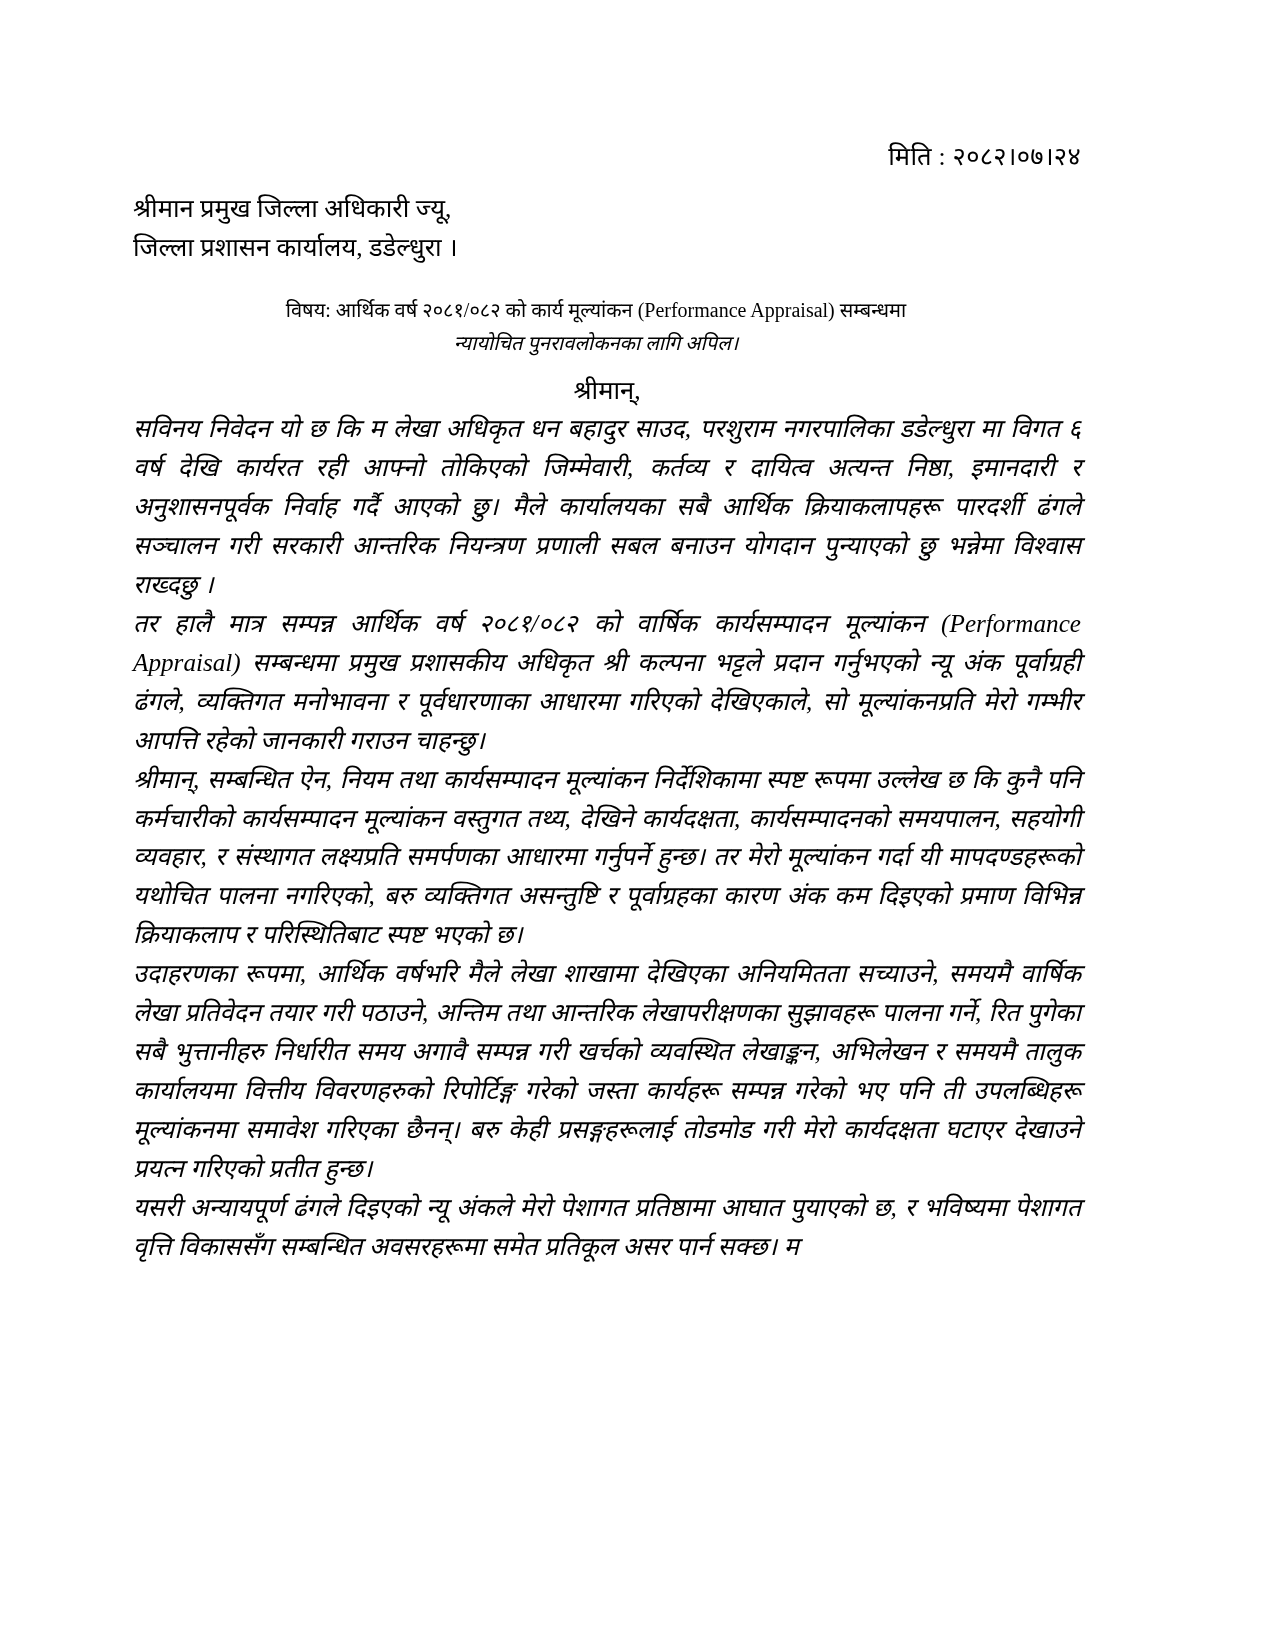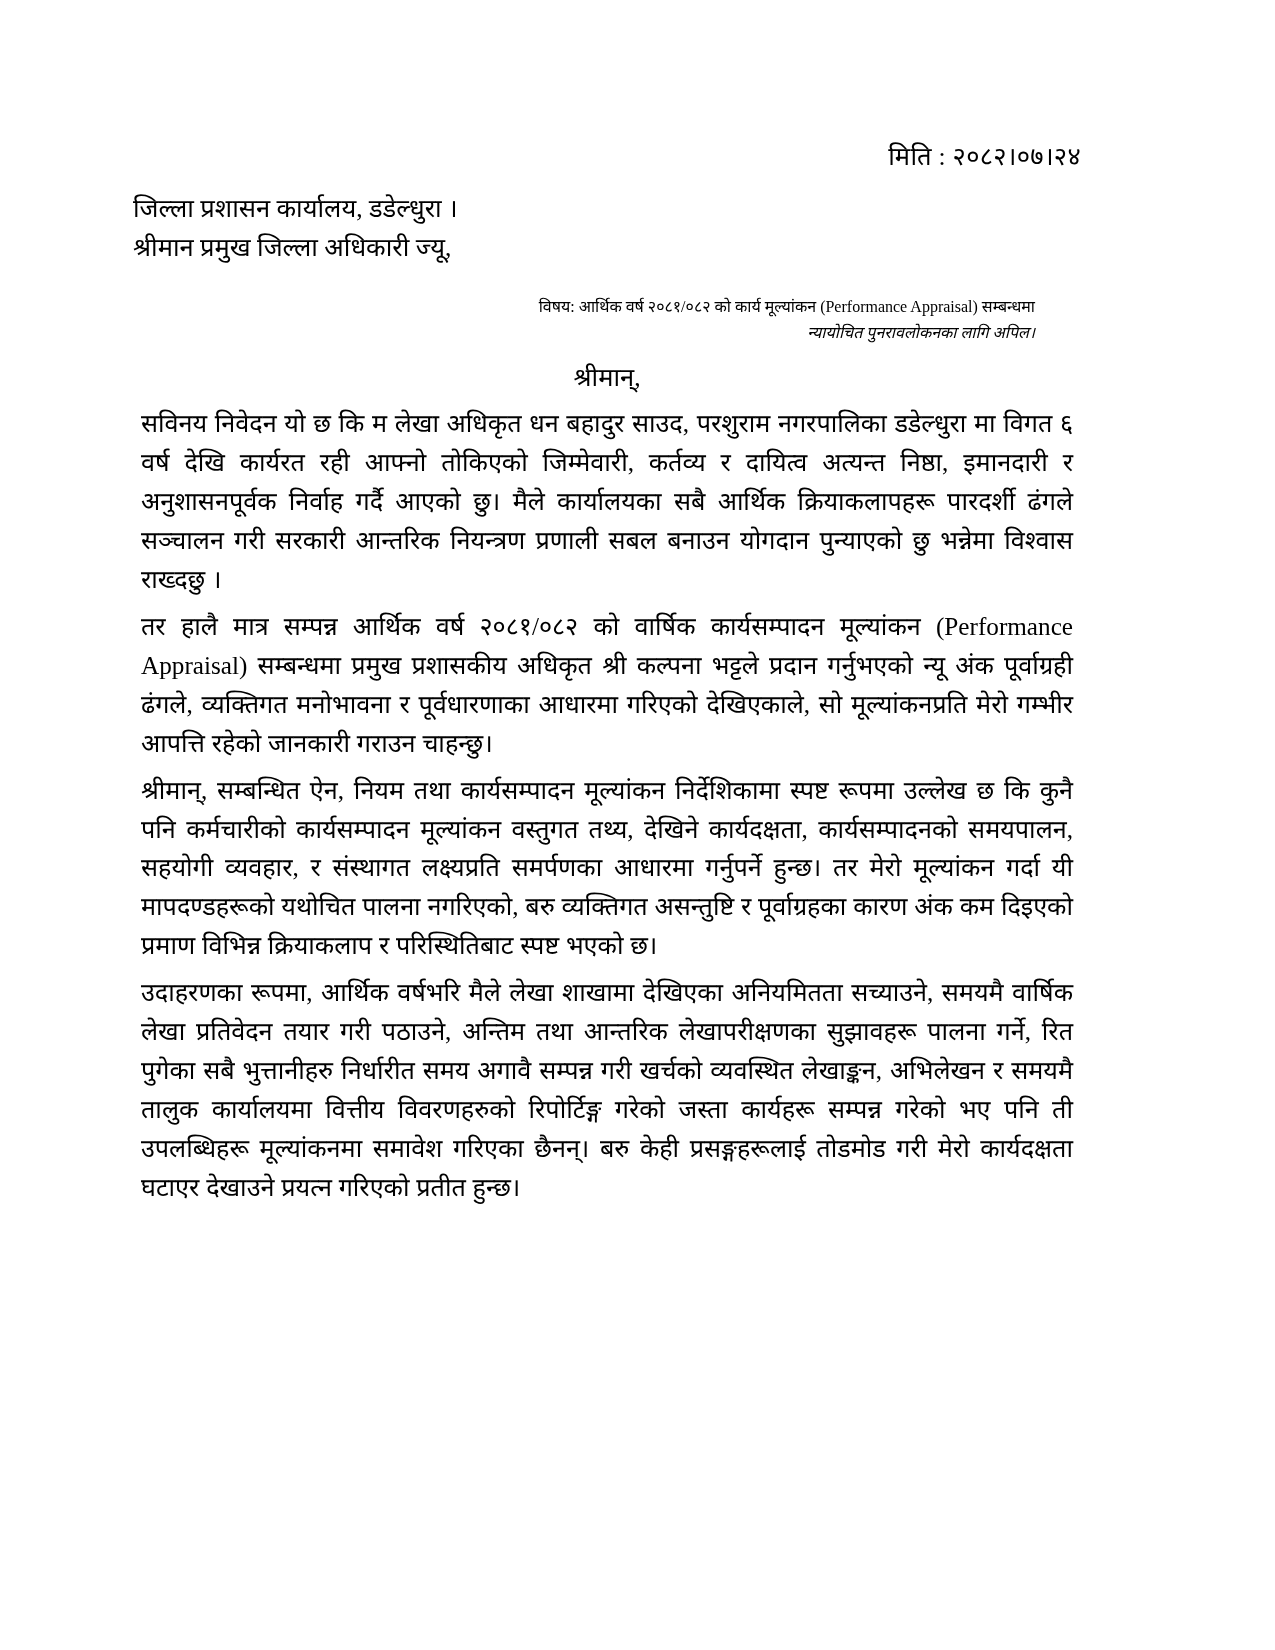--- a/index.html
+++ b/index.html
@@ -96,8 +96,8 @@
     <div class="date-line">मिति : २०८२।०७।२४</div>
 
     <div class="addressee">
+      <span class="addr-line">श्रीमान प्रमुख जिल्ला अधिकारी ज्यू,</span>
       <span class="addr-line">जिल्ला प्रशासन कार्यालय, डडेल्धुरा ।</span>
-      <span class="addr-line">श्रीमान प्रमुख जिल्ला अधिकारी ज्यू,</span>
     </div>
 
     <div class="subject">

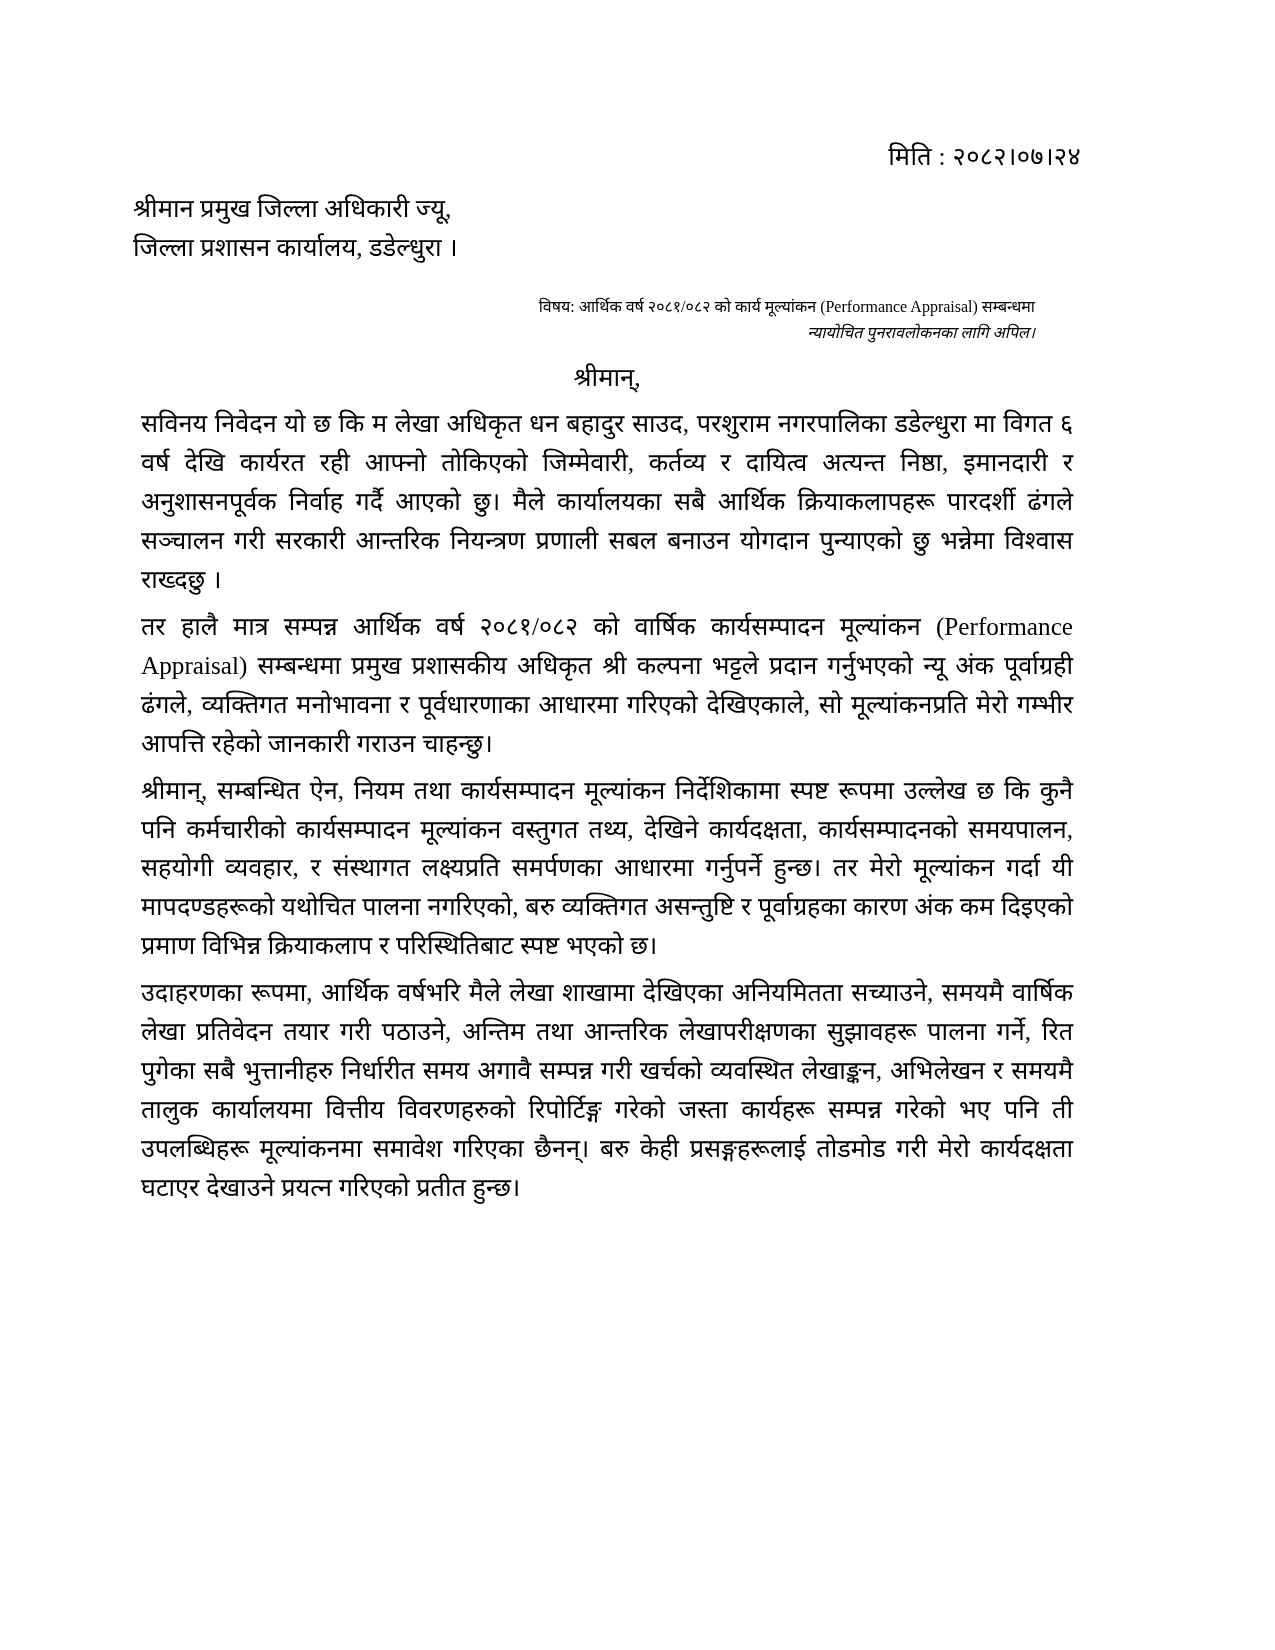--- a/index.html
+++ b/index.html
@@ -52,9 +52,9 @@
   
   .subject {
     margin-top: 27px;
-    font-size: 16px;
+    font-size: 20px;
     line-height: 1.62;
-    text-align: right;
+    text-align: center;
     padding-left: 24px;
     padding-right: 46px;
   }

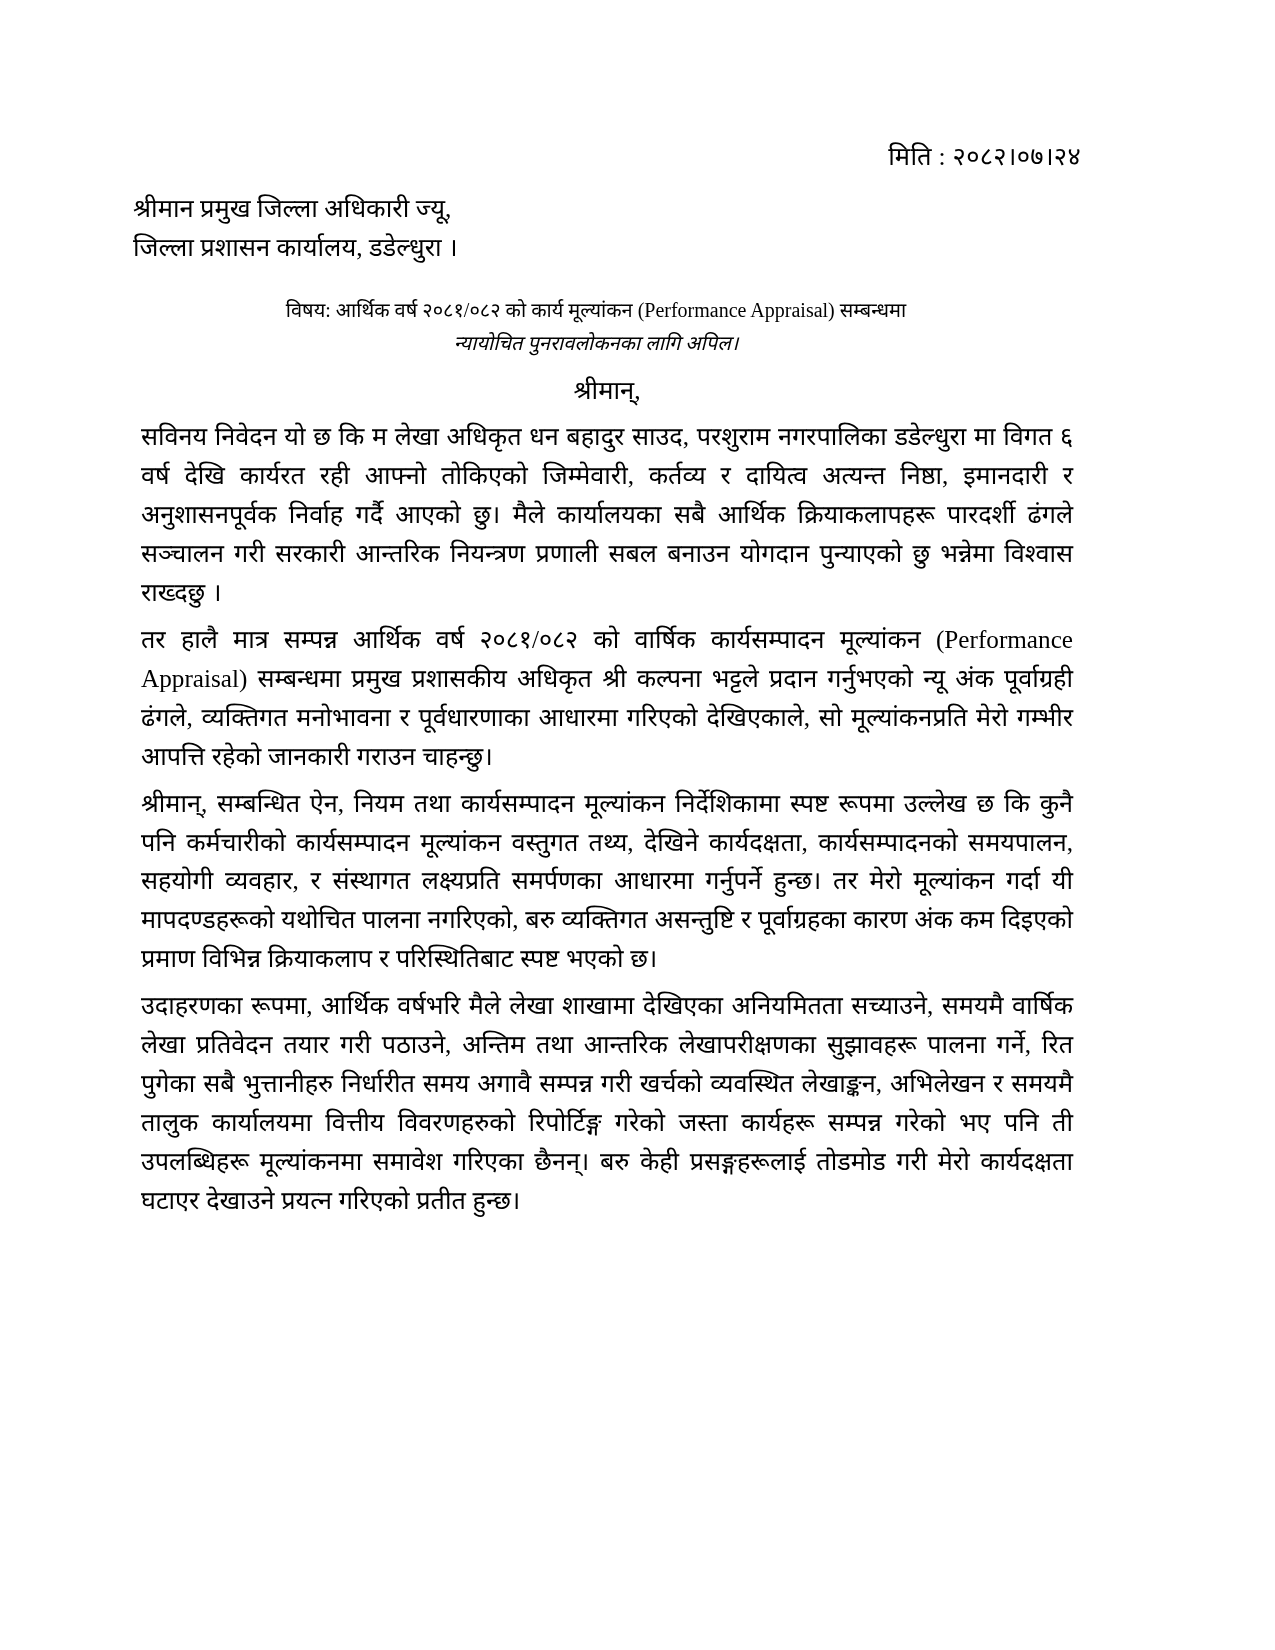--- a/index.html
+++ b/index.html
@@ -76,9 +76,10 @@
     line-height: 1.545;
     text-align: justify;
     text-align-last: left;
-    margin: 8px;
+    margin: 0;
     padding: 0;
     word-spacing: 0.5px;
+    font-style: italic;
   }
   .para + .para { margin-top: 0px; }
 

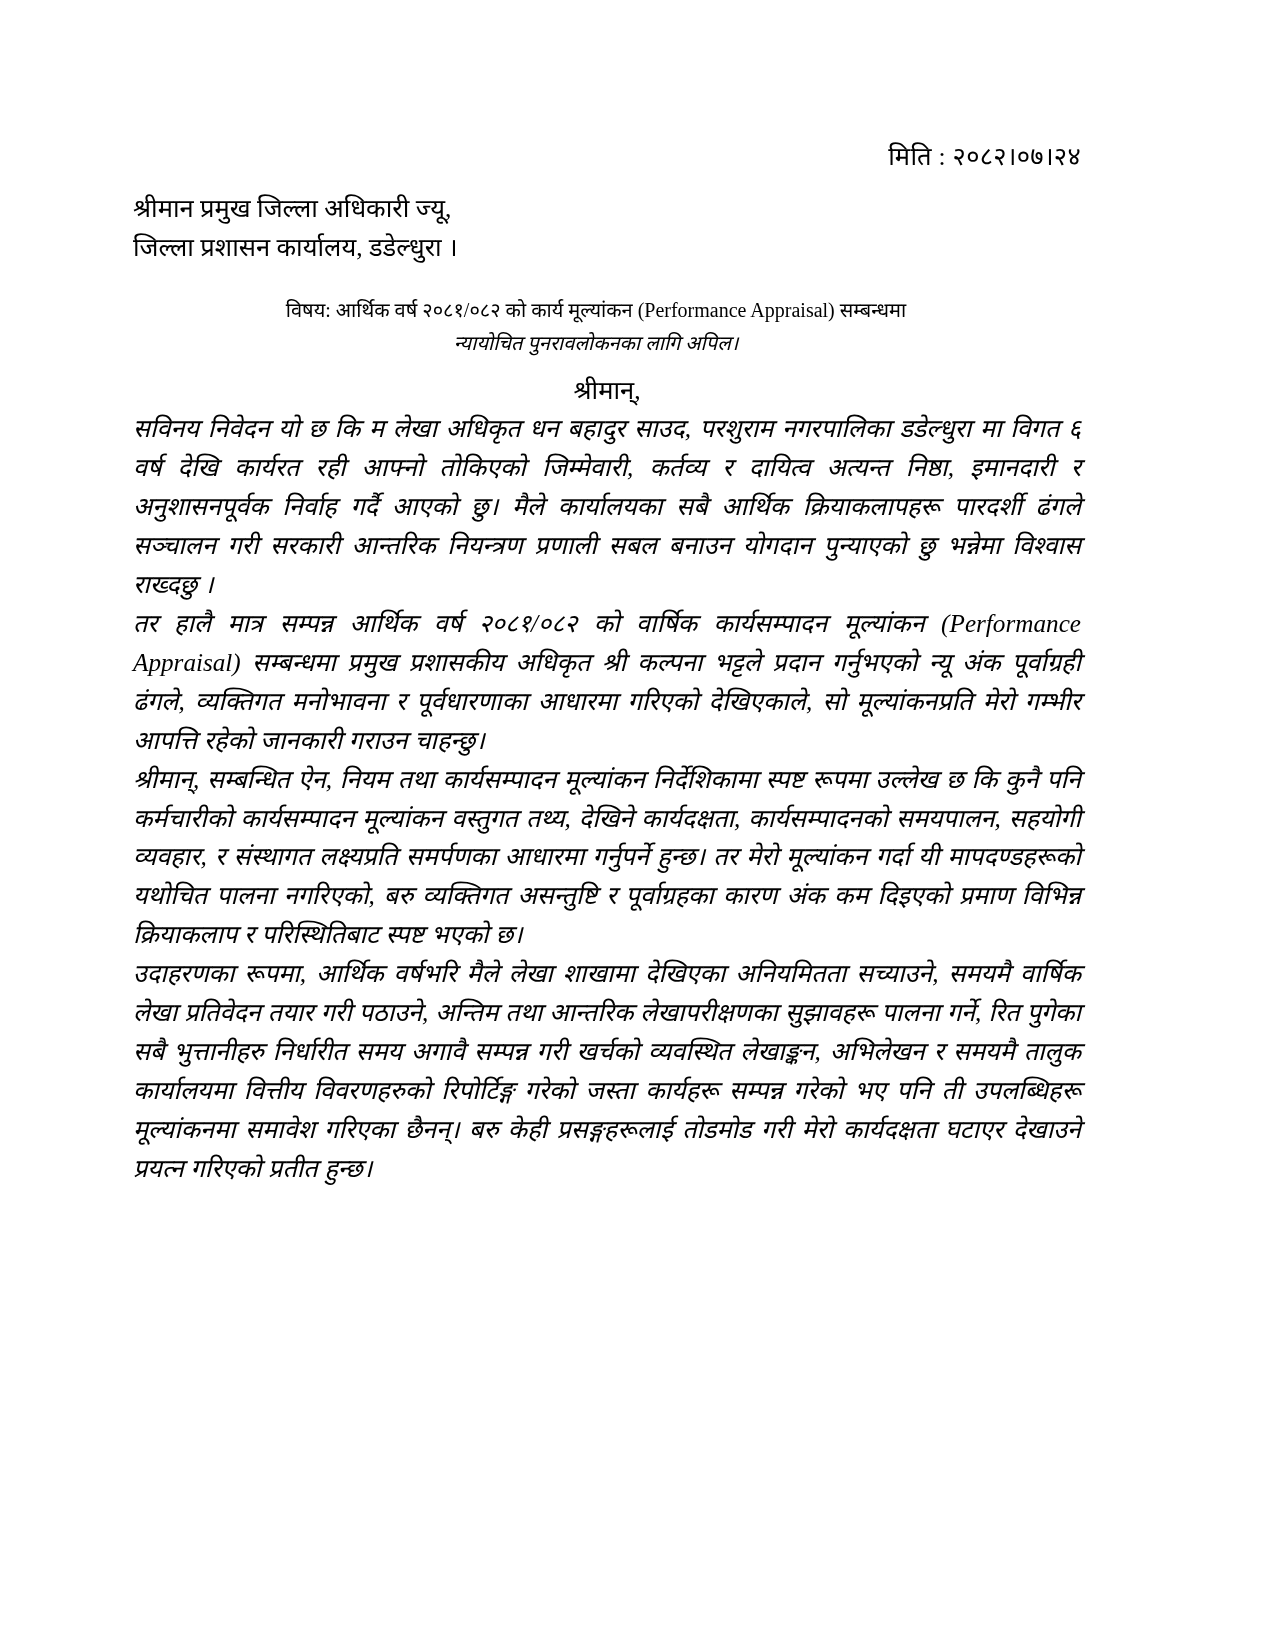--- a/index.html
+++ b/index.html
@@ -112,6 +112,7 @@
     <p class="para">तर हालै मात्र सम्पन्न आर्थिक वर्ष २०८१/०८२ को वार्षिक कार्यसम्पादन मूल्यांकन (Performance Appraisal) सम्बन्धमा प्रमुख प्रशासकीय अधिकृत श्री कल्पना भट्टले प्रदान गर्नुभएको न्यू अंक पूर्वाग्रही ढंगले, व्यक्तिगत मनोभावना र पूर्वधारणाका आधारमा गरिएको देखिएकाले, सो मूल्यांकनप्रति मेरो गम्भीर आपत्ति रहेको जानकारी गराउन चाहन्छु।</p>
     <p class="para">श्रीमान्, सम्बन्धित ऐन, नियम तथा कार्यसम्पादन मूल्यांकन निर्देशिकामा स्पष्ट रूपमा उल्लेख छ कि कुनै पनि कर्मचारीको कार्यसम्पादन मूल्यांकन वस्तुगत तथ्य, देखिने कार्यदक्षता, कार्यसम्पादनको समयपालन, सहयोगी व्यवहार, र संस्थागत लक्ष्यप्रति समर्पणका आधारमा गर्नुपर्ने हुन्छ। तर मेरो मूल्यांकन गर्दा यी मापदण्डहरूको यथोचित पालना नगरिएको, बरु व्यक्तिगत असन्तुष्टि र पूर्वाग्रहका कारण अंक कम दिइएको प्रमाण विभिन्न क्रियाकलाप र परिस्थितिबाट स्पष्ट भएको छ।</p>
     <p class="para">उदाहरणका रूपमा, आर्थिक वर्षभरि मैले लेखा शाखामा देखिएका अनियमितता सच्याउने, समयमै वार्षिक लेखा प्रतिवेदन तयार गरी पठाउने, अन्तिम तथा आन्तरिक लेखापरीक्षणका सुझावहरू पालना गर्ने, रित पुगेका सबै भुत्तानीहरु निर्धारीत समय अगावै सम्पन्न गरी खर्चको व्यवस्थित लेखाङ्कन, अभिलेखन र समयमै तालुक कार्यालयमा वित्तीय विवरणहरुको रिपोर्टिङ्ग गरेको जस्ता कार्यहरू सम्पन्न गरेको भए पनि ती उपलब्धिहरू मूल्यांकनमा समावेश गरिएका छैनन्। बरु केही प्रसङ्गहरूलाई तोडमोड गरी मेरो कार्यदक्षता घटाएर देखाउने प्रयत्न गरिएको प्रतीत हुन्छ।</p>
+    <p class="para">यसरी अन्यायपूर्ण ढंगले दिइएको न्यू अंकले मेरो पेशागत प्रतिष्ठामा आघात पुयाएको छ, र भविष्यमा पेशागत वृत्ति विकाससँग सम्बन्धित अवसरहरूमा समेत प्रतिकूल असर पार्न सक्छ। म</p>
 
   </div>
 </div>

